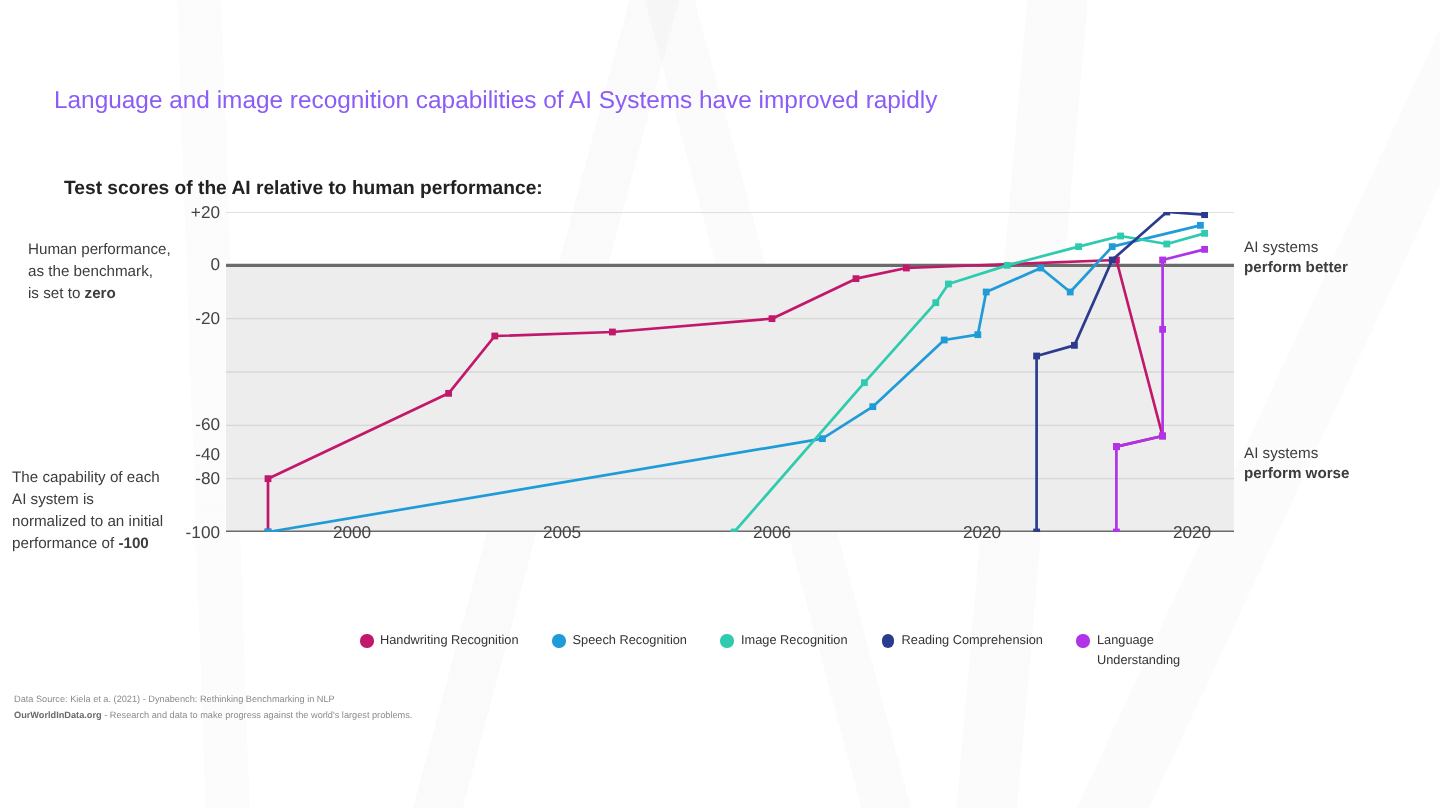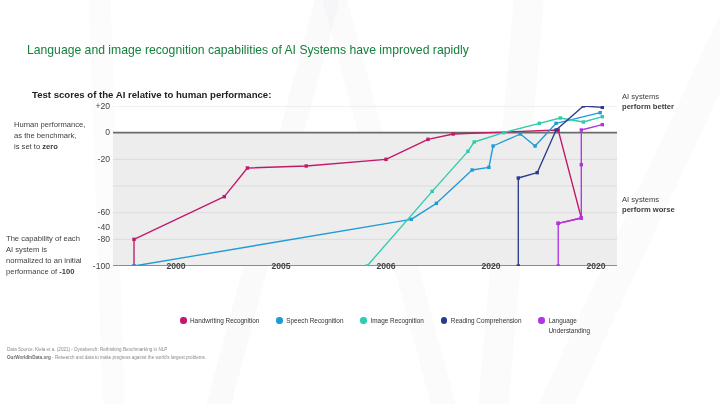--- a/index.html
+++ b/index.html
@@ -36,7 +36,7 @@
   }
   #subtitle {
     position: absolute; left: 27px; top: 43px;
-    font-size: 12.2px; color: #15803d; font-weight: 400;
+    font-size: 12.2px; color: #8b5cf6; font-weight: 400;
     white-space: nowrap;
   }
 

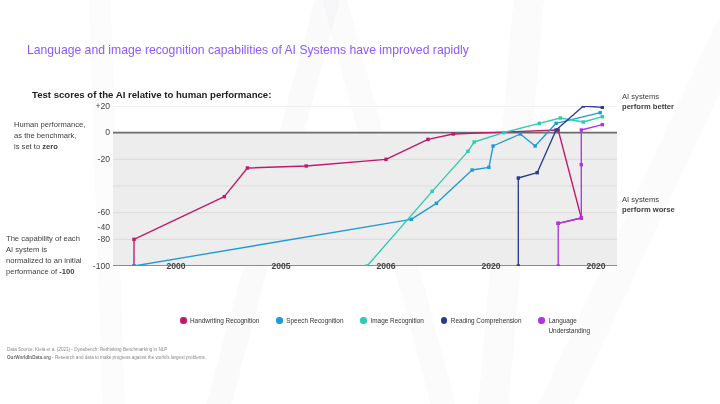--- a/index.html
+++ b/index.html
@@ -49,7 +49,7 @@
   
   .side-note {
     position: absolute; font-size: 7.6px; color: #3d3d3d;
-    line-height: 1.35; white-space: nowrap;
+    line-height: 1.35; white-space: nowrap; margin-top: 27px;
   }
   #note-better { left: 622px; top: 92px; }
   #note-worse  { left: 622px; top: 195px; }

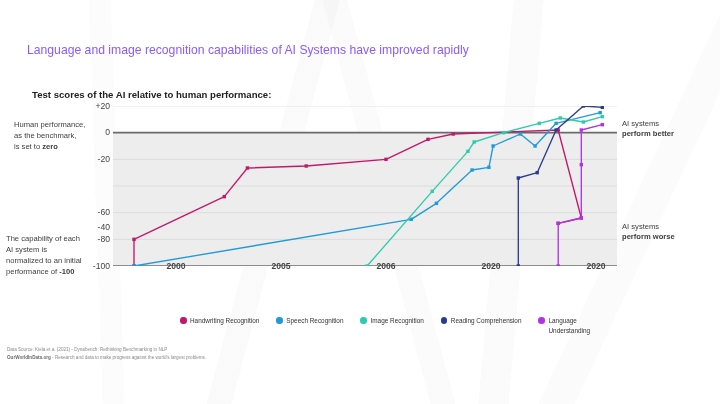--- a/index.html
+++ b/index.html
@@ -84,7 +84,7 @@
   #xticks { position: absolute; left: 113px; top: 261px; width: 504px; height: 14px; }
   .xtick {
     position: absolute; font-size: 8.6px; color: #444; transform: translateX(-50%);
-    white-space: nowrap; font-weight: 700;
+    white-space: nowrap; font-weight: 400;
   }
 
   

